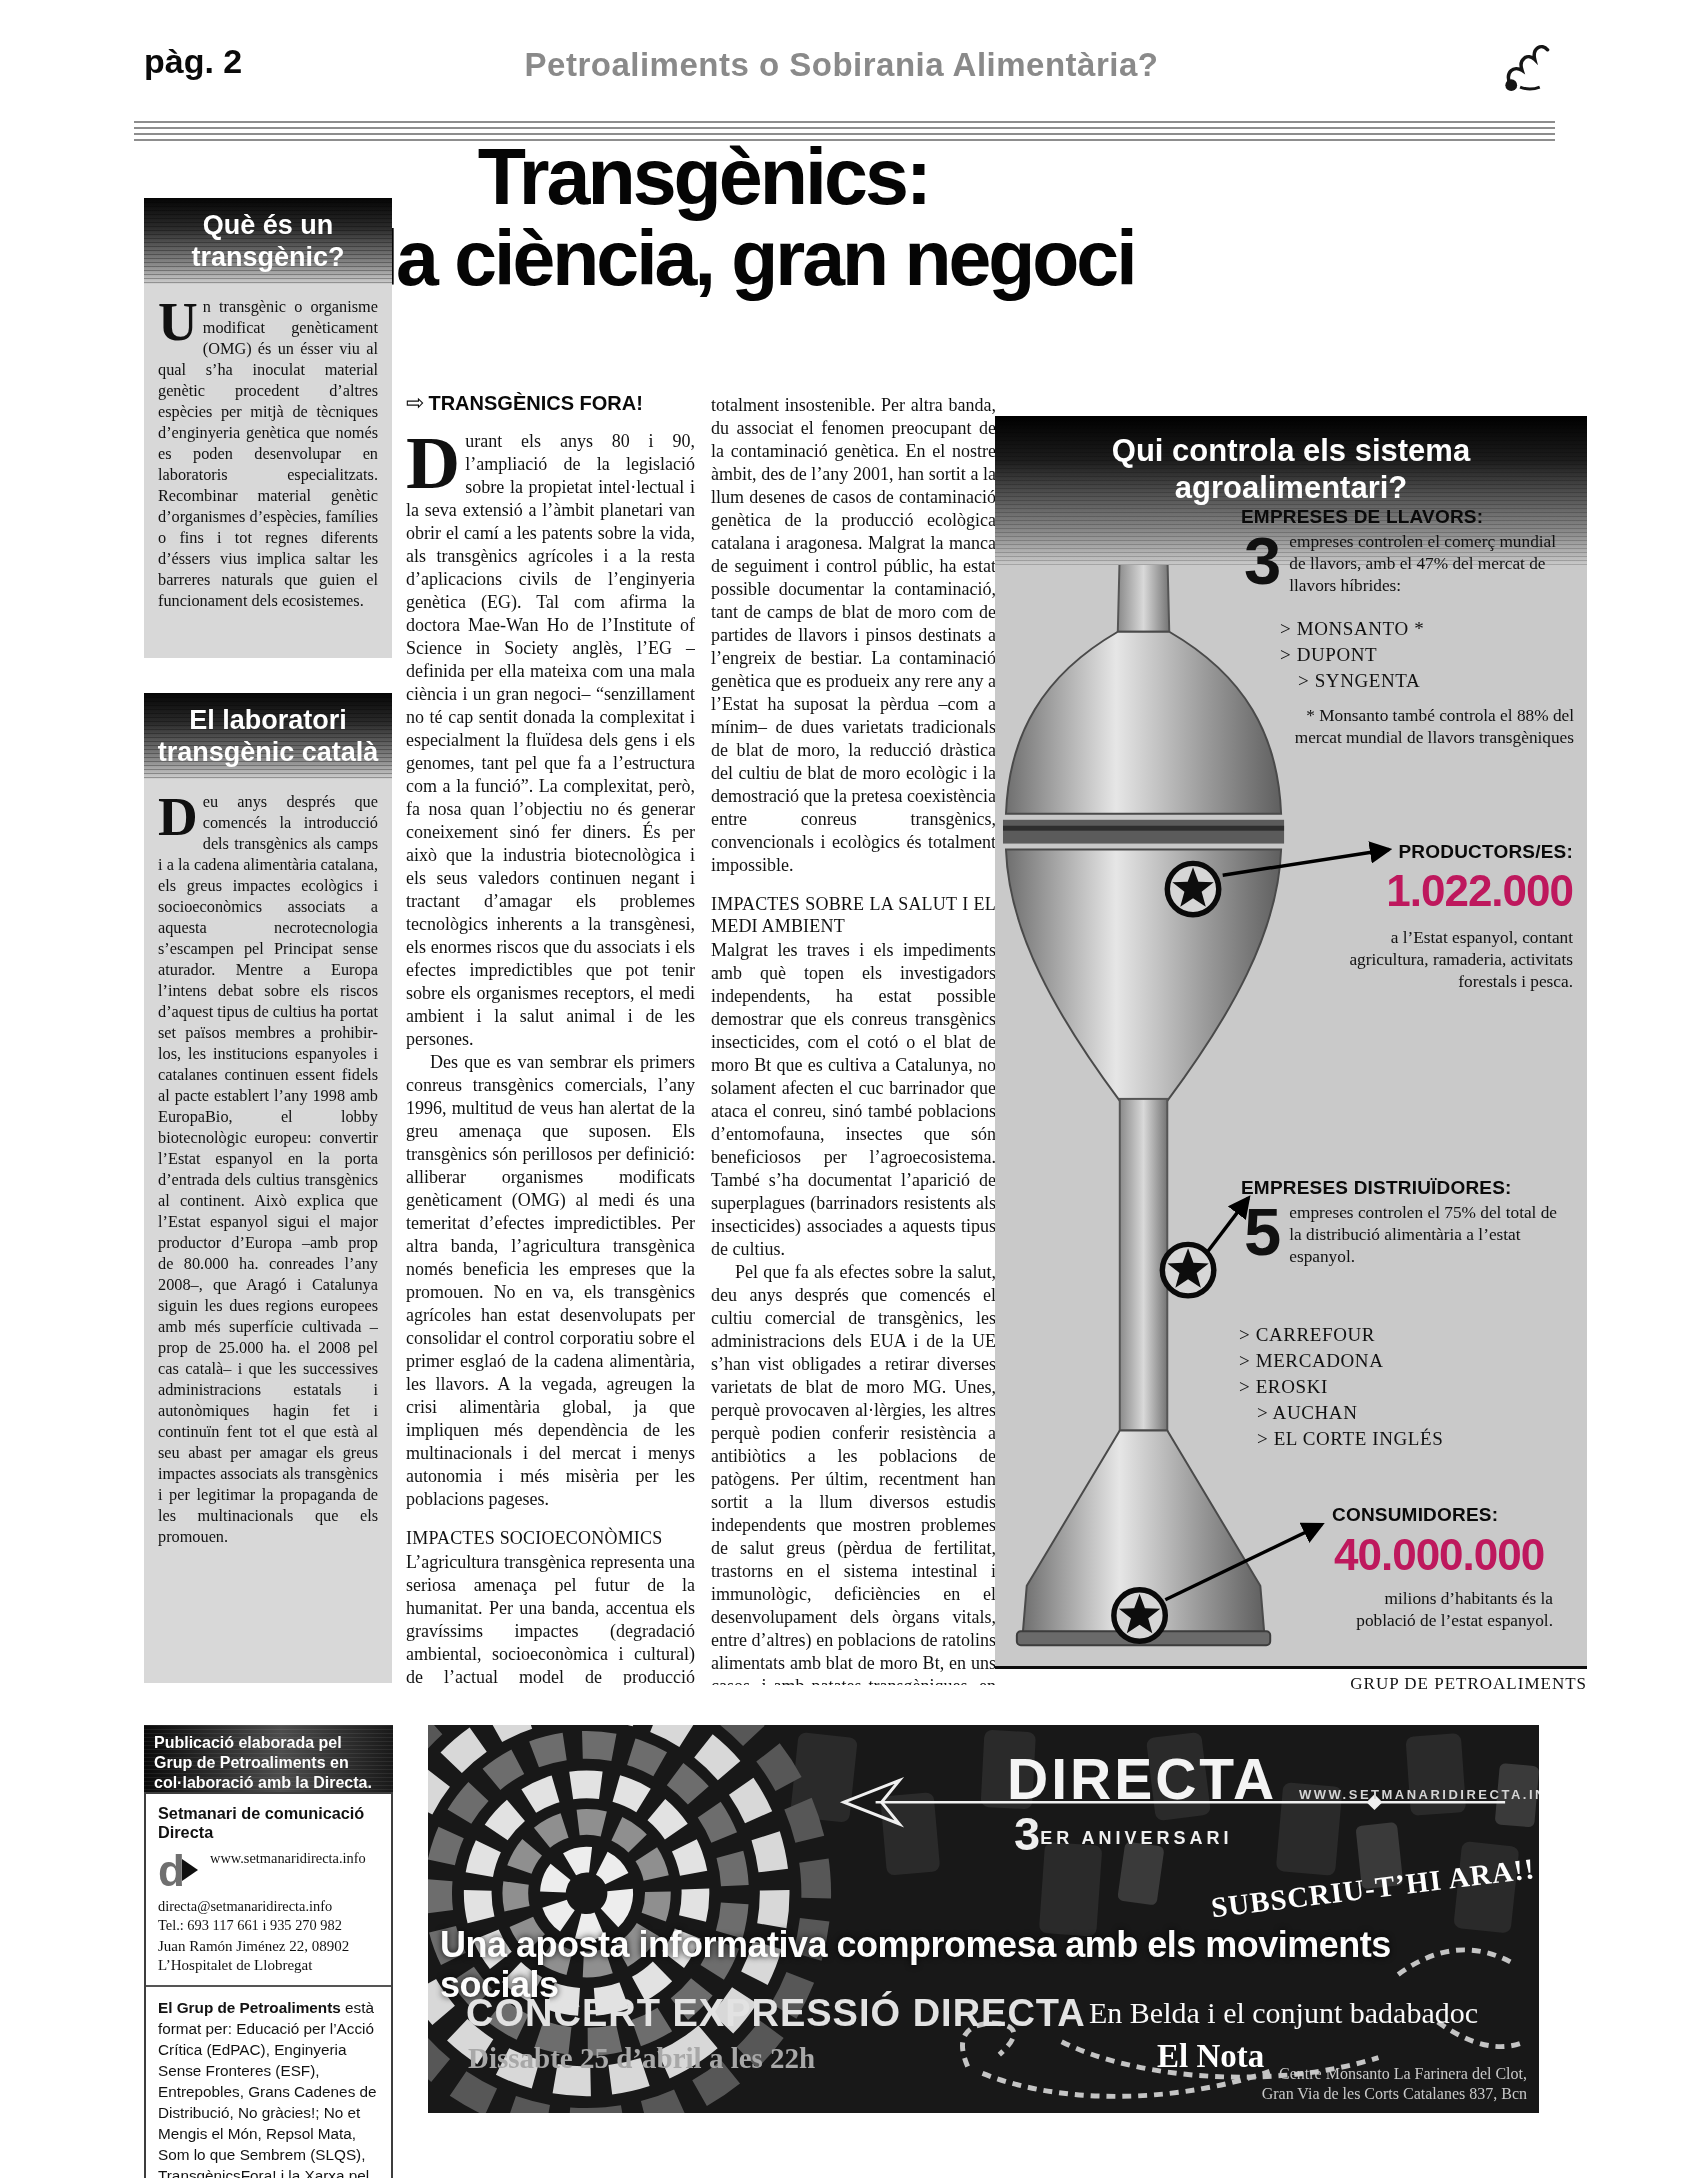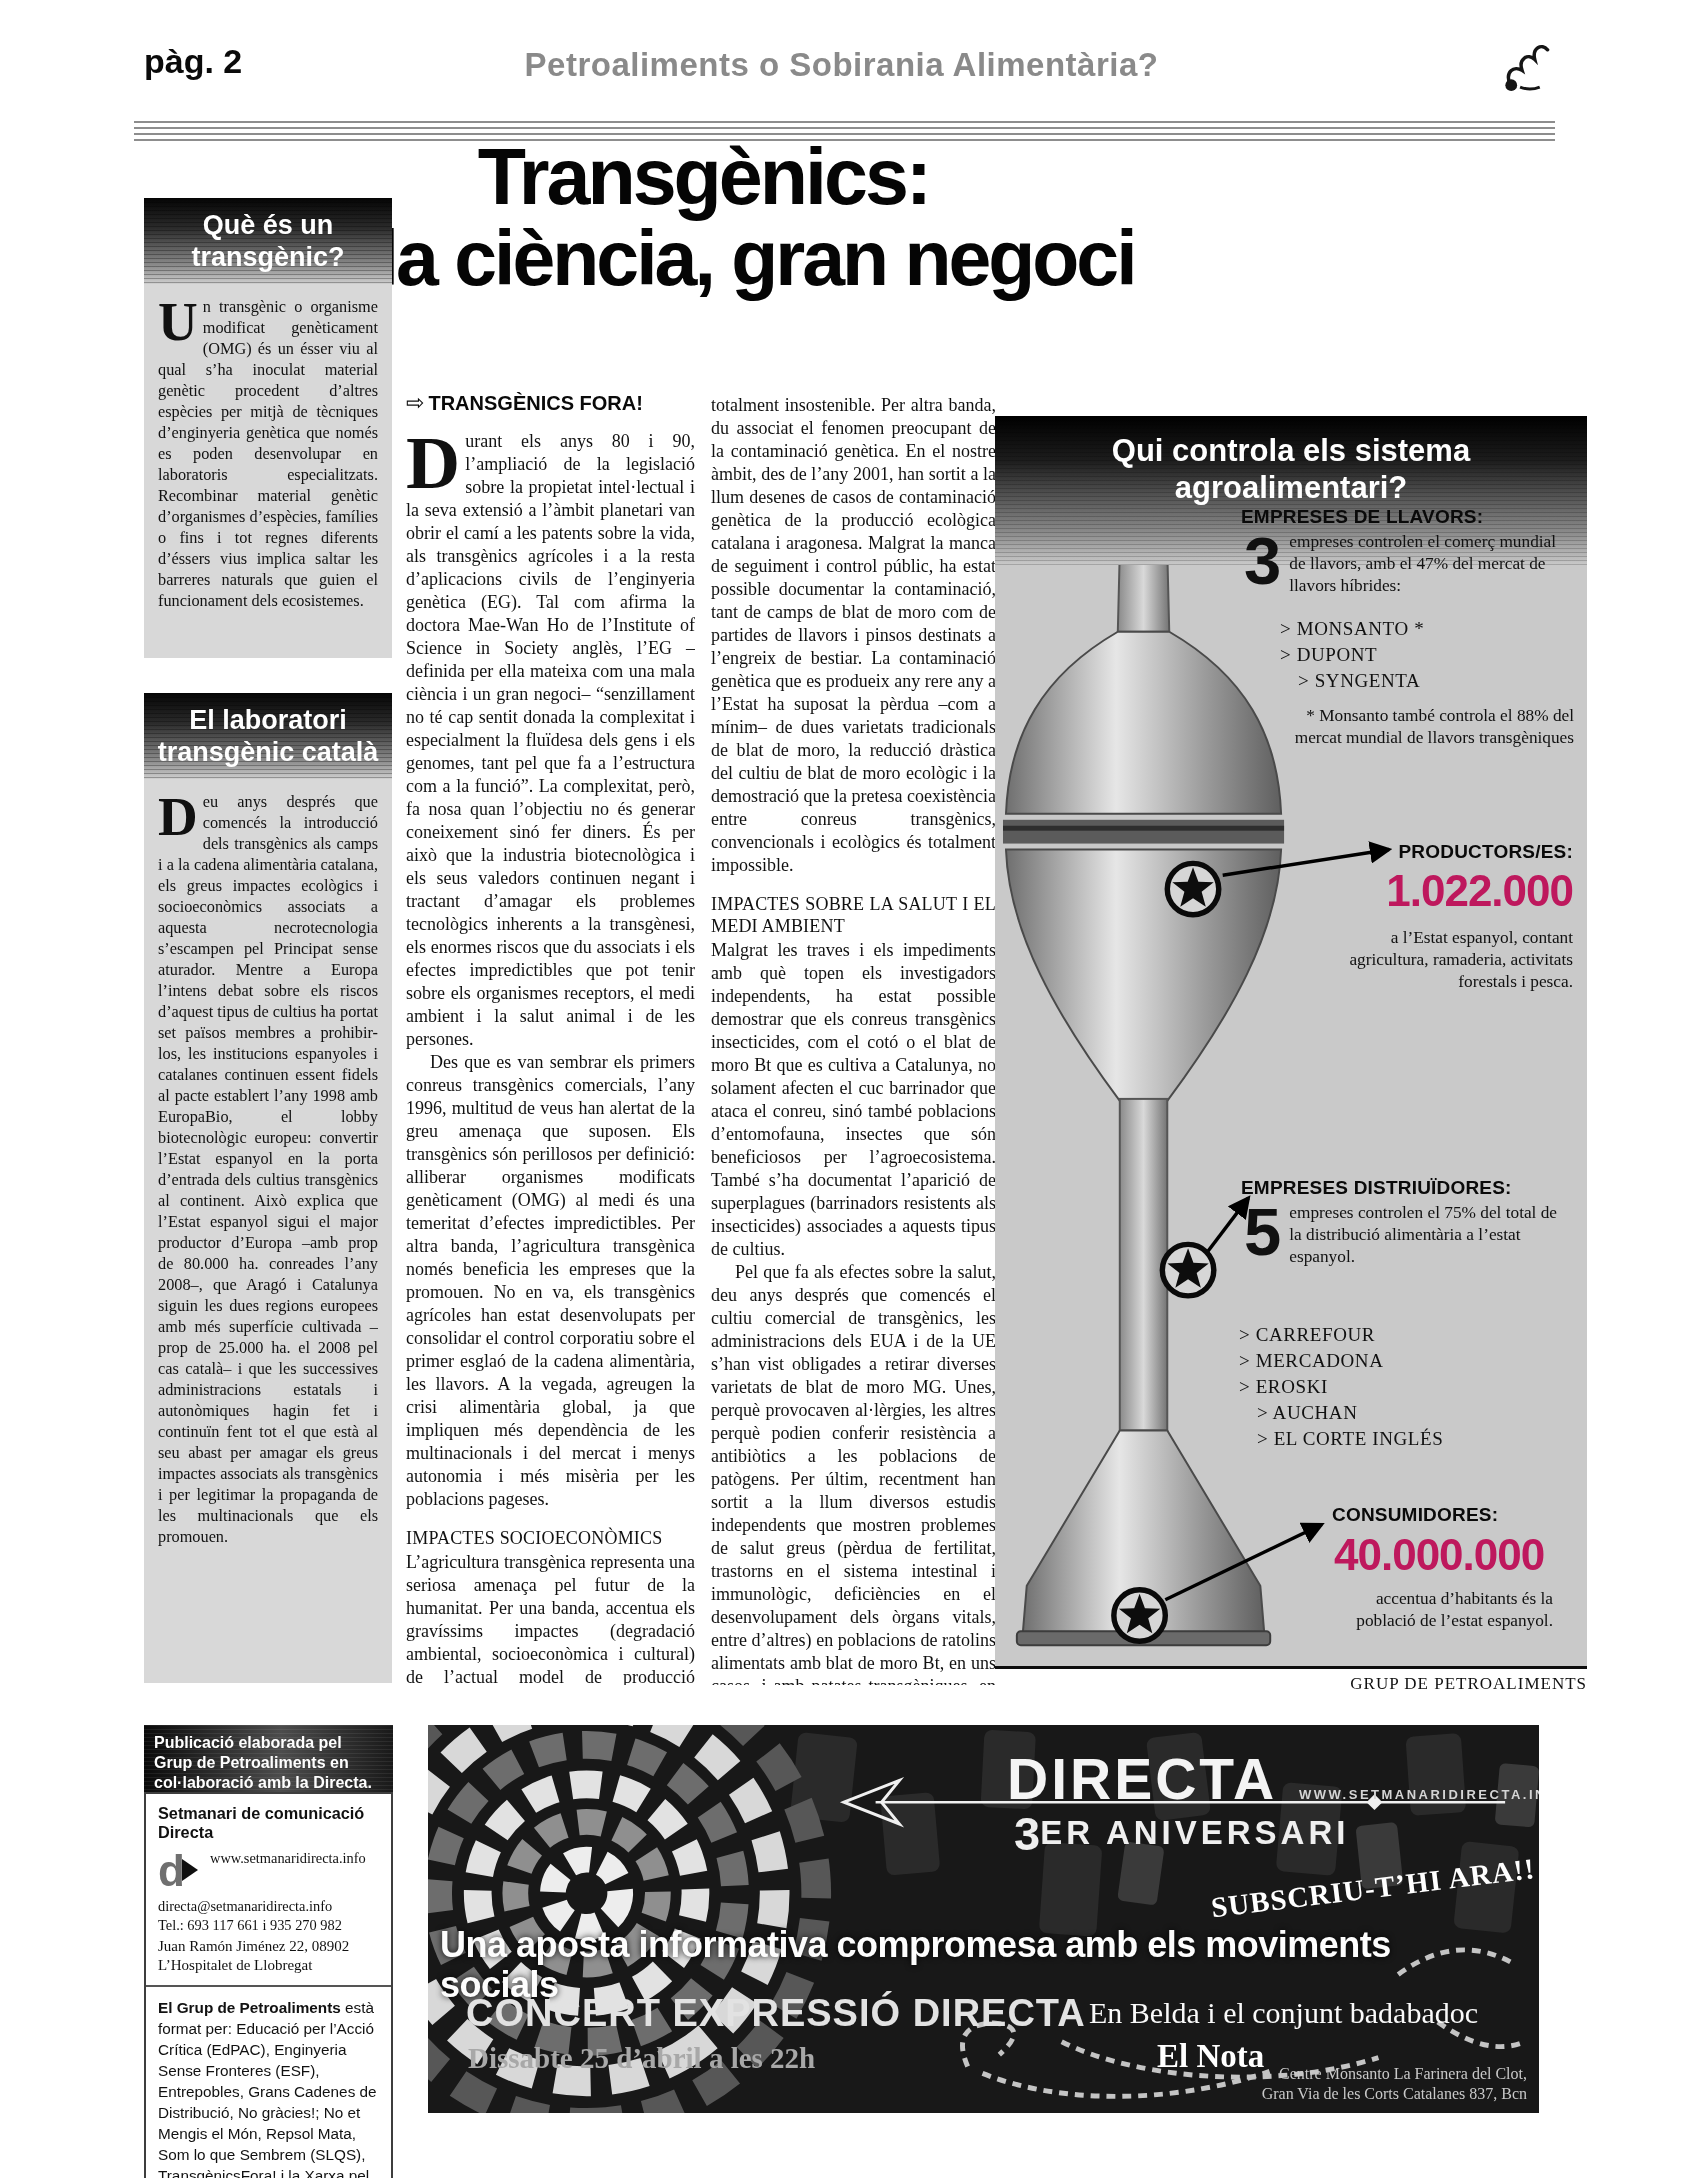--- a/index.html
+++ b/index.html
@@ -236,7 +236,7 @@
 
     <div class="info-label" style="left:337px;top:1089px;">CONSUMIDORES:</div>
     <div class="bignum" style="left:339px;top:1117px;">40.000.000</div>
-    <div class="abs info-desc" style="left:348px;top:1172px;width:210px;text-align:right;">accentua d’habitants és la població de l’estat espanyol.</div>
+    <div class="abs info-desc" style="left:348px;top:1172px;width:210px;text-align:right;">milions d’habitants és la població de l’estat espanyol.</div>
   </div>
   <div class="abs info-caption">GRUP DE PETROALIMENTS</div>
 

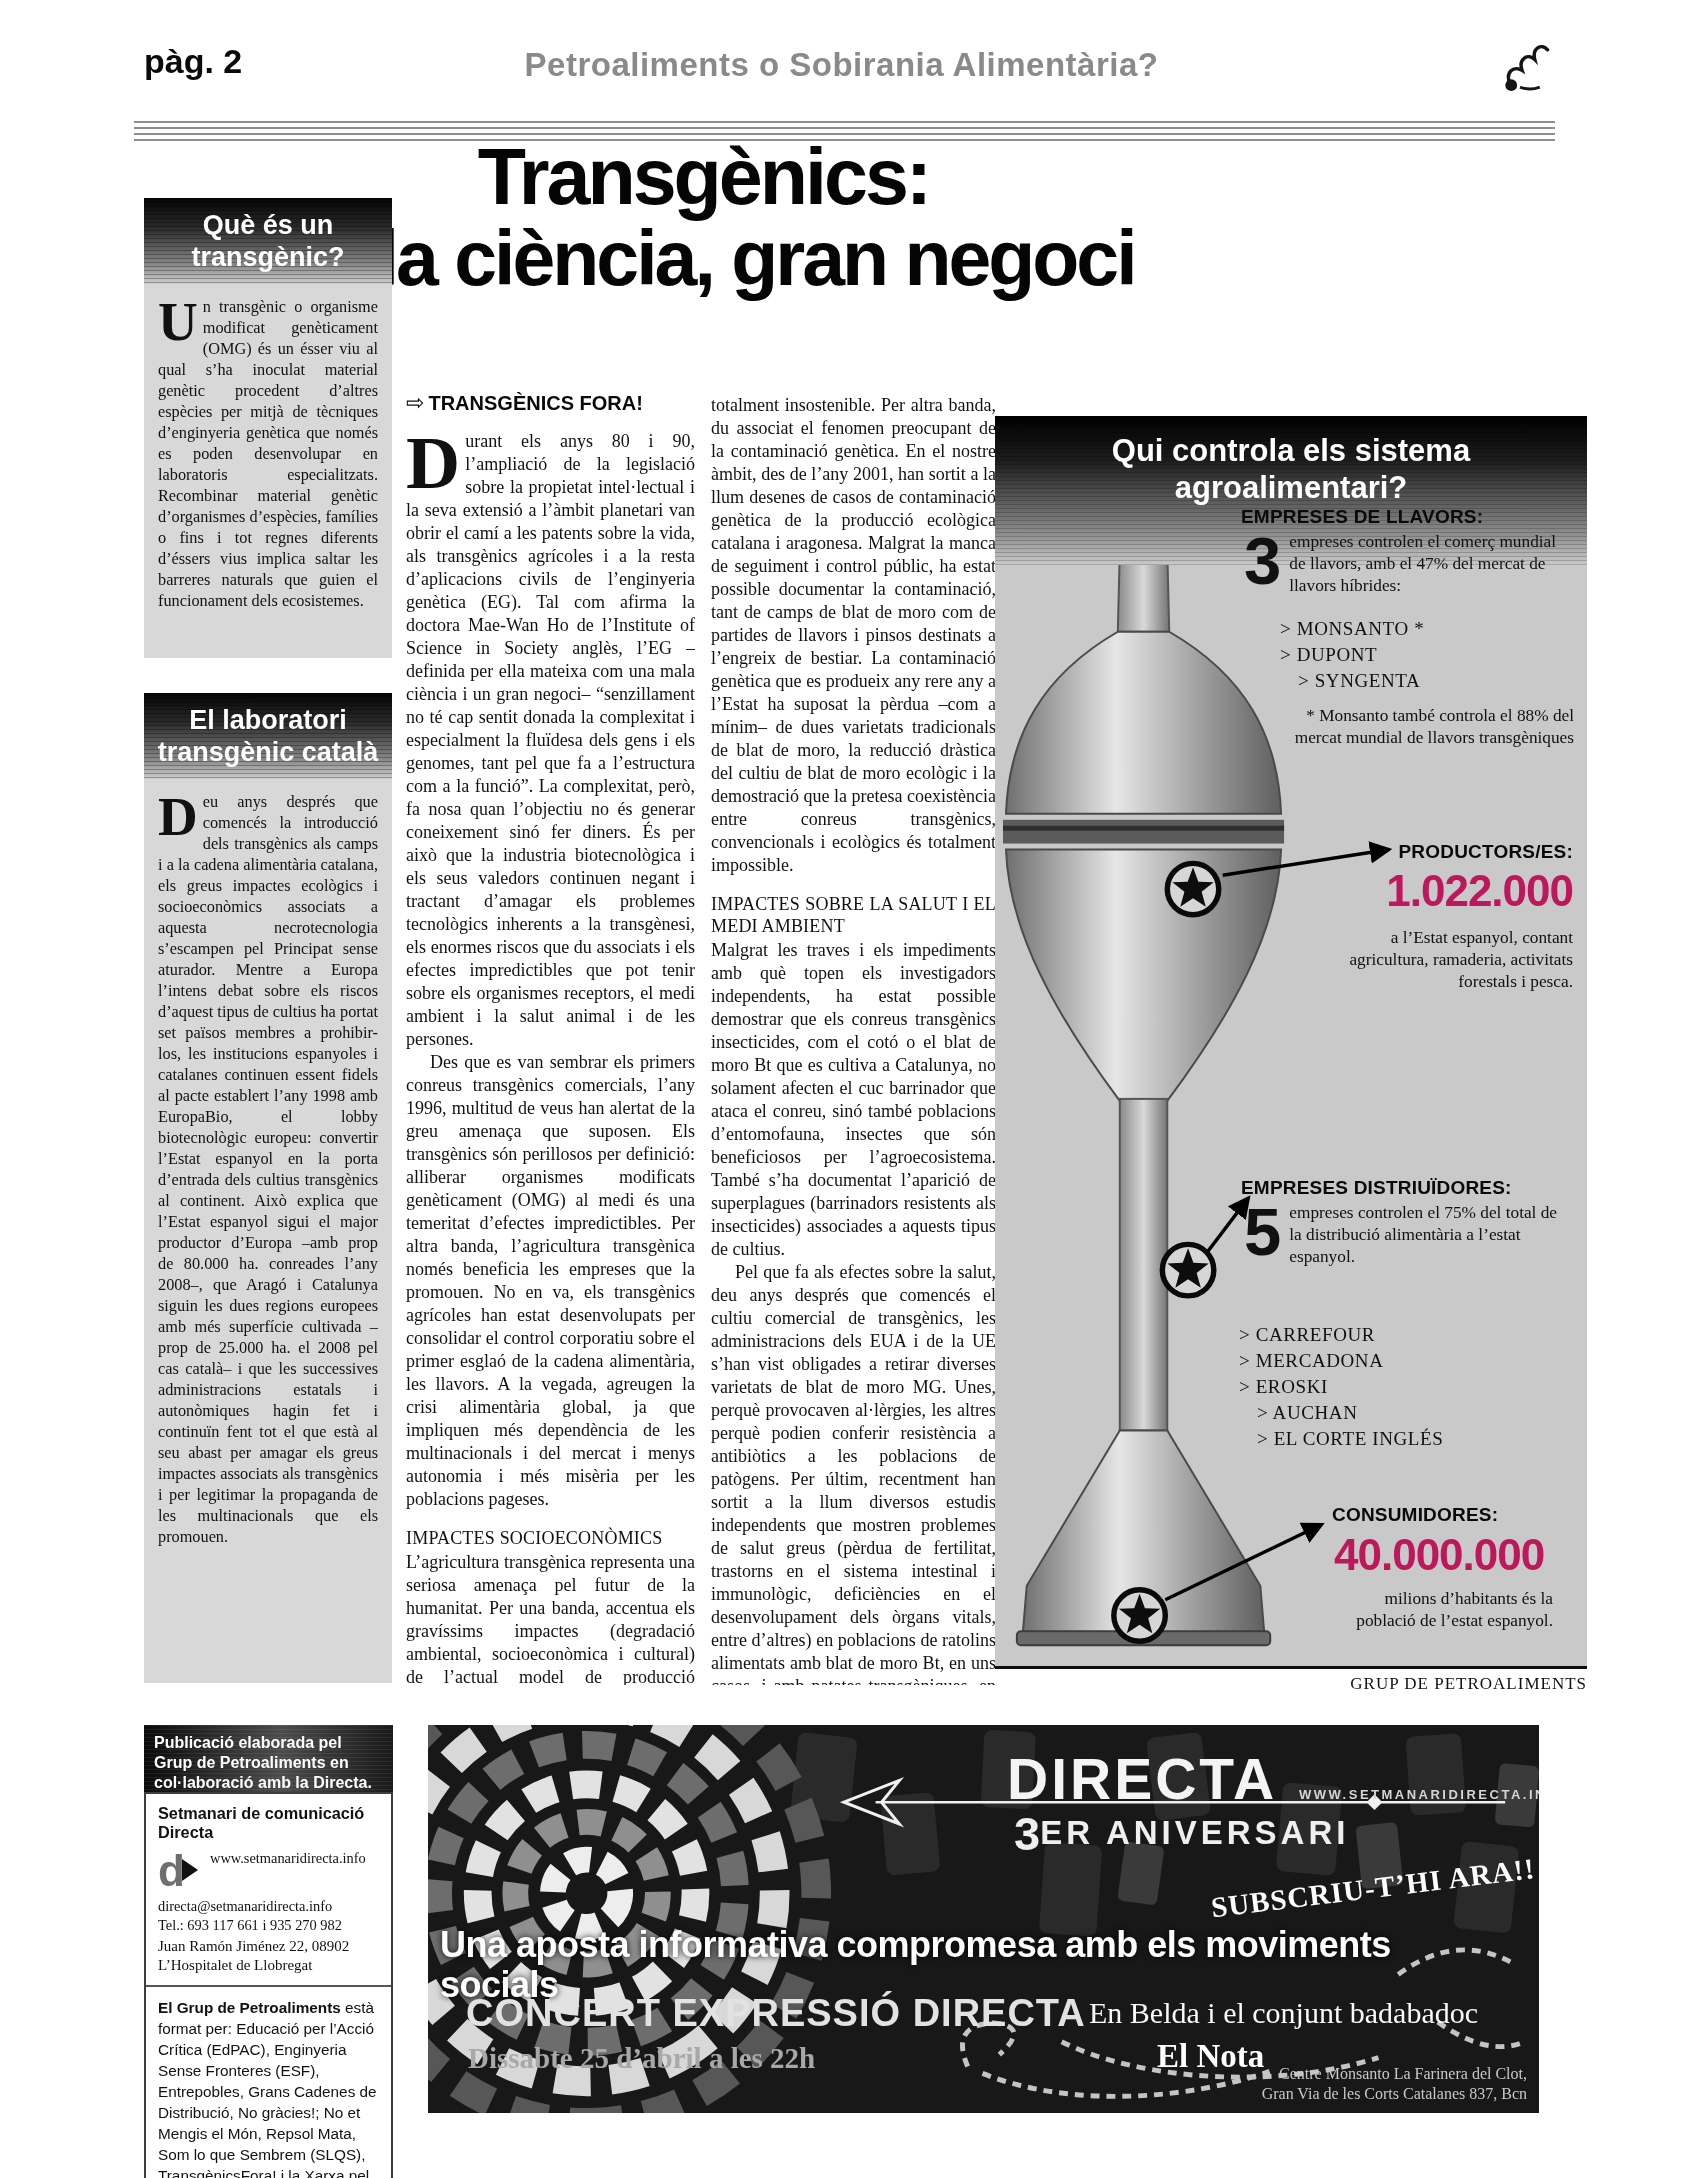--- a/index.html
+++ b/index.html
@@ -92,7 +92,7 @@
       letter-spacing:2.5px;color:#d5d5d5;}
   .ad-anniv{position:absolute;left:586px;top:81px;color:#efefef;font-family:"Liberation Sans",sans-serif;}
   .ad-anniv .n3{font-size:47px;font-weight:bold;vertical-align:-6px;}
-  .ad-anniv .txt{font-size:33px;font-weight:bold;letter-spacing:4px;}
+  .ad-anniv .txt{font-size:18px;font-weight:bold;letter-spacing:4px;}
   .ad-subscribe{position:absolute;left:782px;top:147px;width:356px;transform:rotate(-7deg);
       font:bold 29px/1 "Liberation Serif",serif;color:#fff;letter-spacing:1px;}
   .ad-tagline{position:absolute;left:12px;top:200px;width:1059px;

